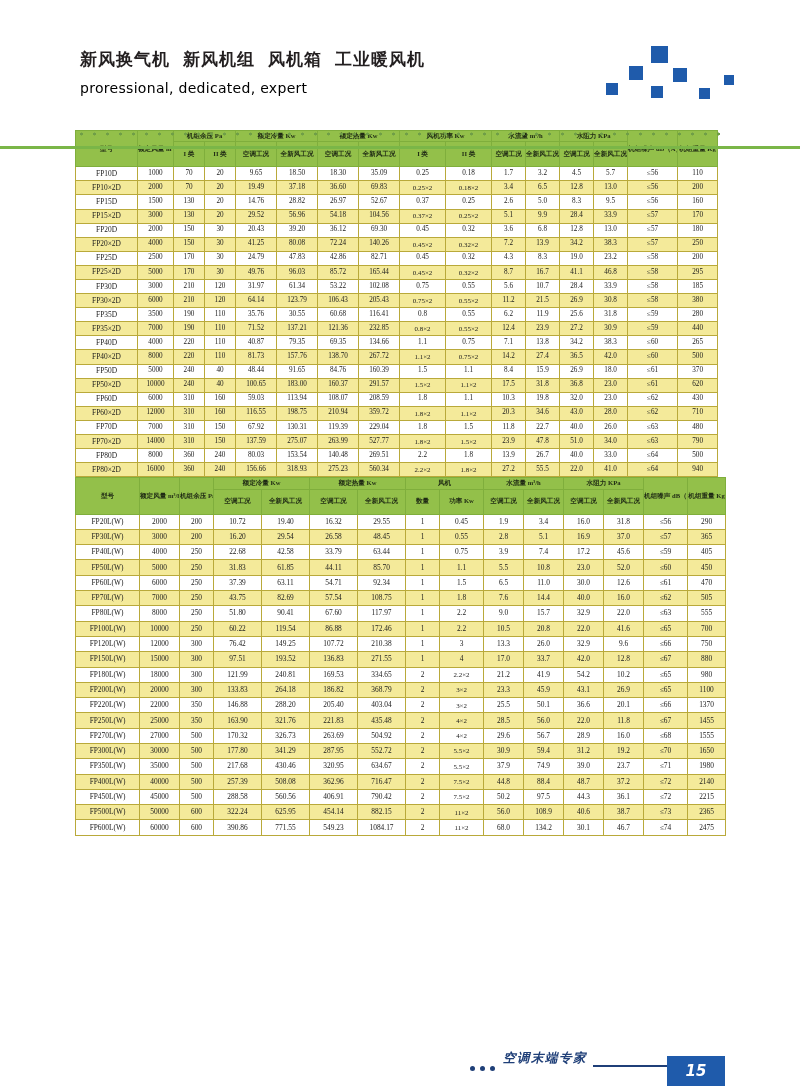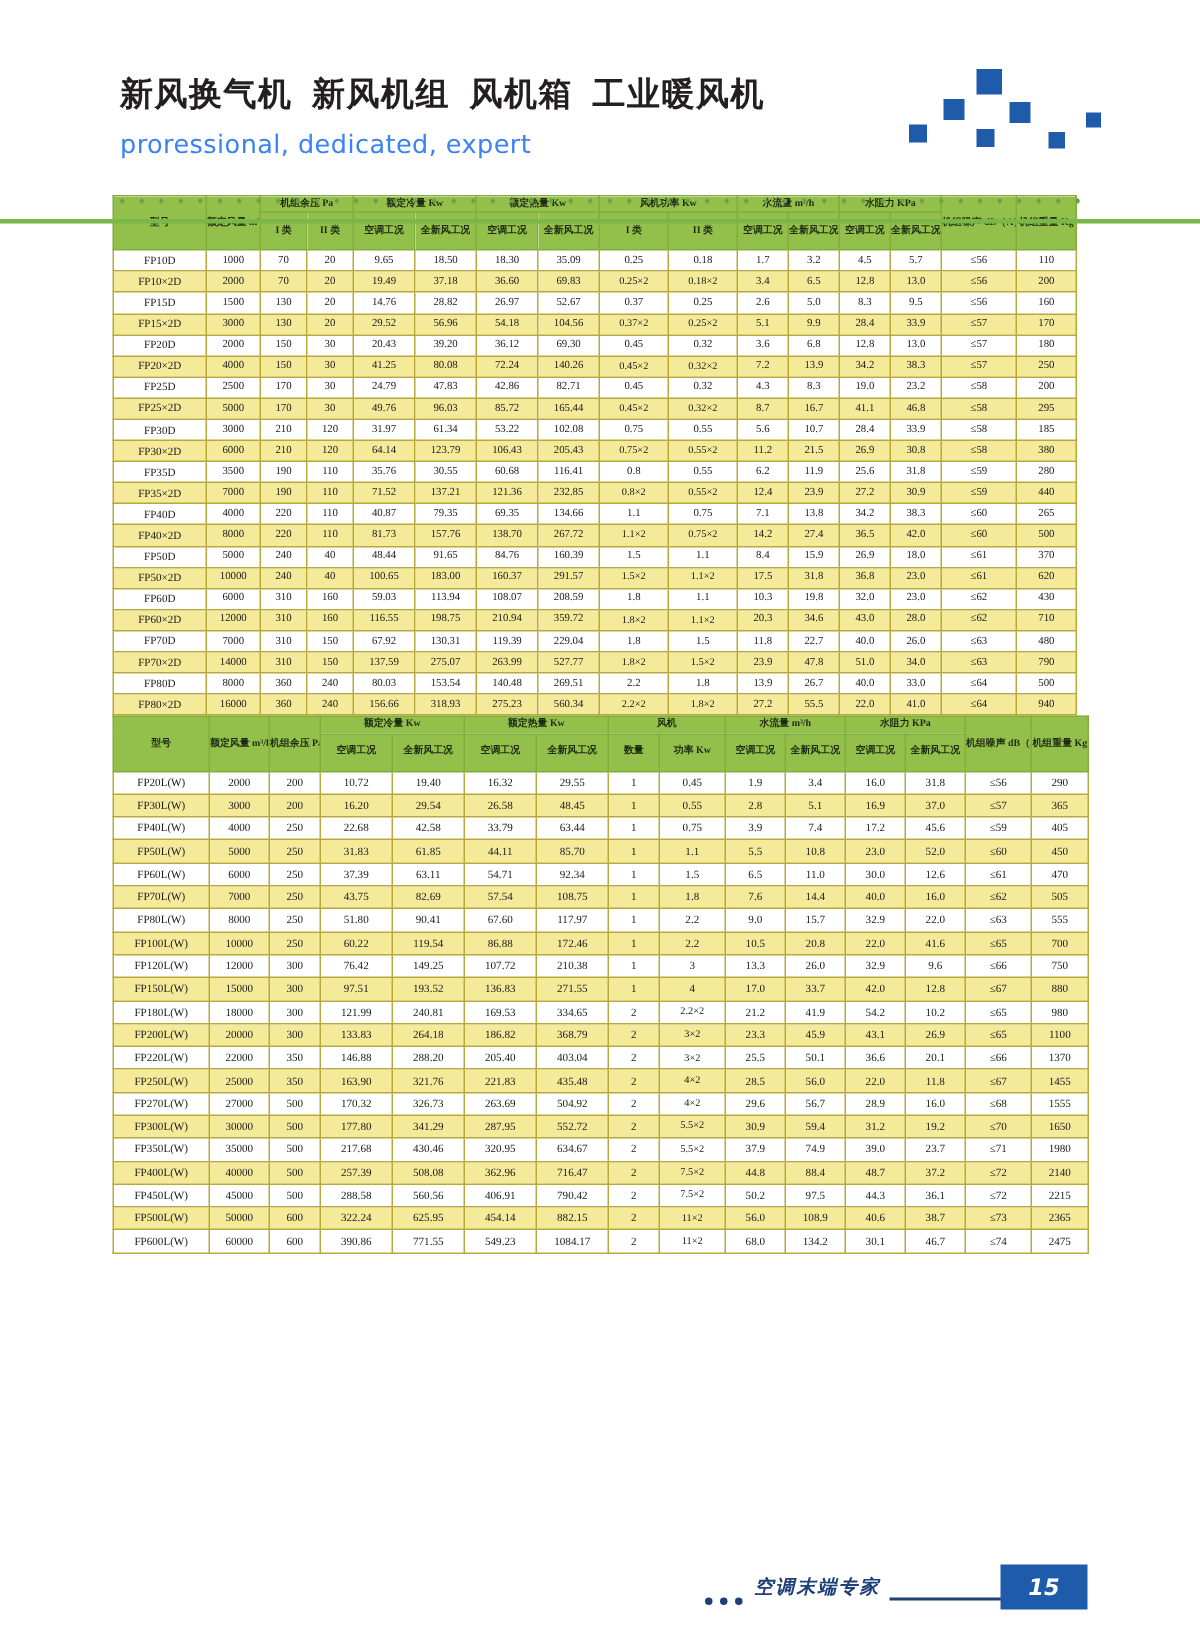--- a/index.html
+++ b/index.html
@@ -27,7 +27,7 @@
   .hdr-text { position:absolute; left:5px; top:0; }
   .hdr-line1 {
     font-family:"DejaVu Sans","Liberation Sans",sans-serif;
-    font-size:22px;
+    font-size:17px;
     font-weight:600;
     color:#231f20;
     letter-spacing:1px;

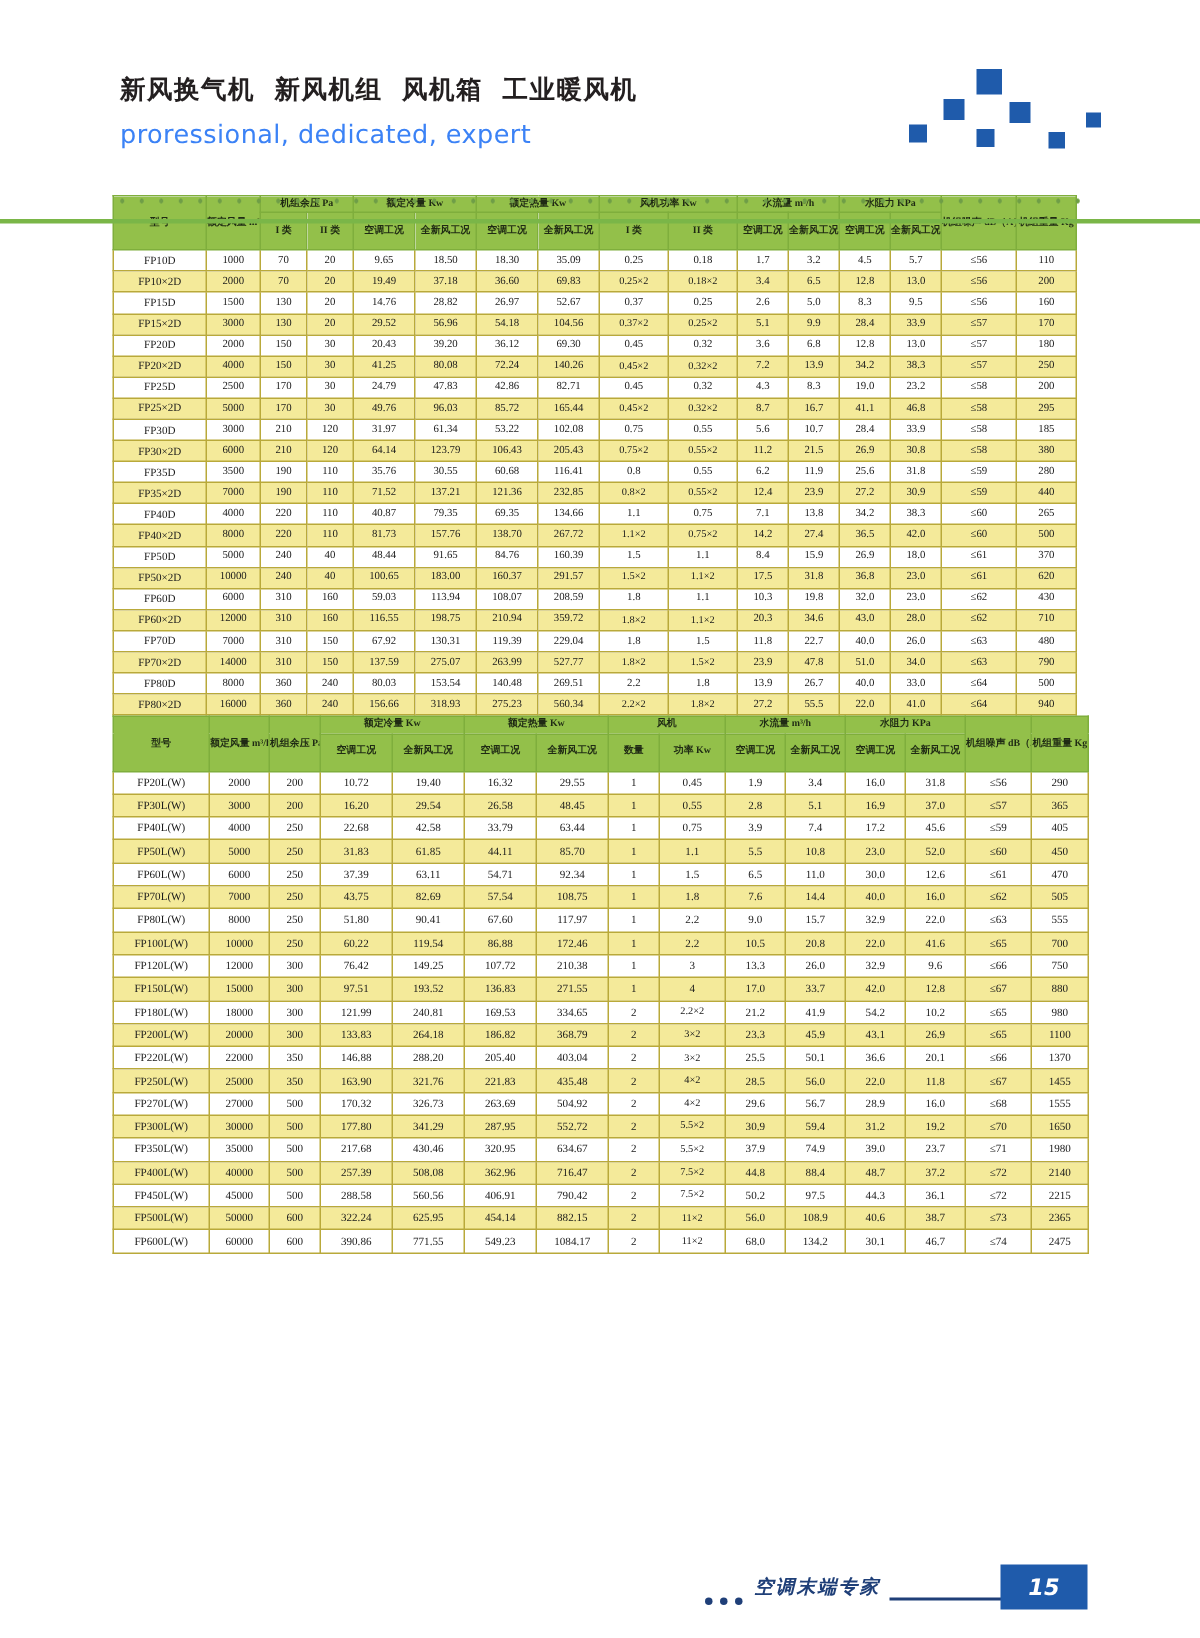--- a/index.html
+++ b/index.html
@@ -37,8 +37,8 @@
   .hdr-line2 {
     margin-top:9px;
     font-family:"DejaVu Sans","Liberation Sans",sans-serif;
-    font-size:17px;
-    color:#3b82f6;
+    font-size:14px;
+    color:#000000;
     letter-spacing:0.3px;
     white-space:nowrap;
   }

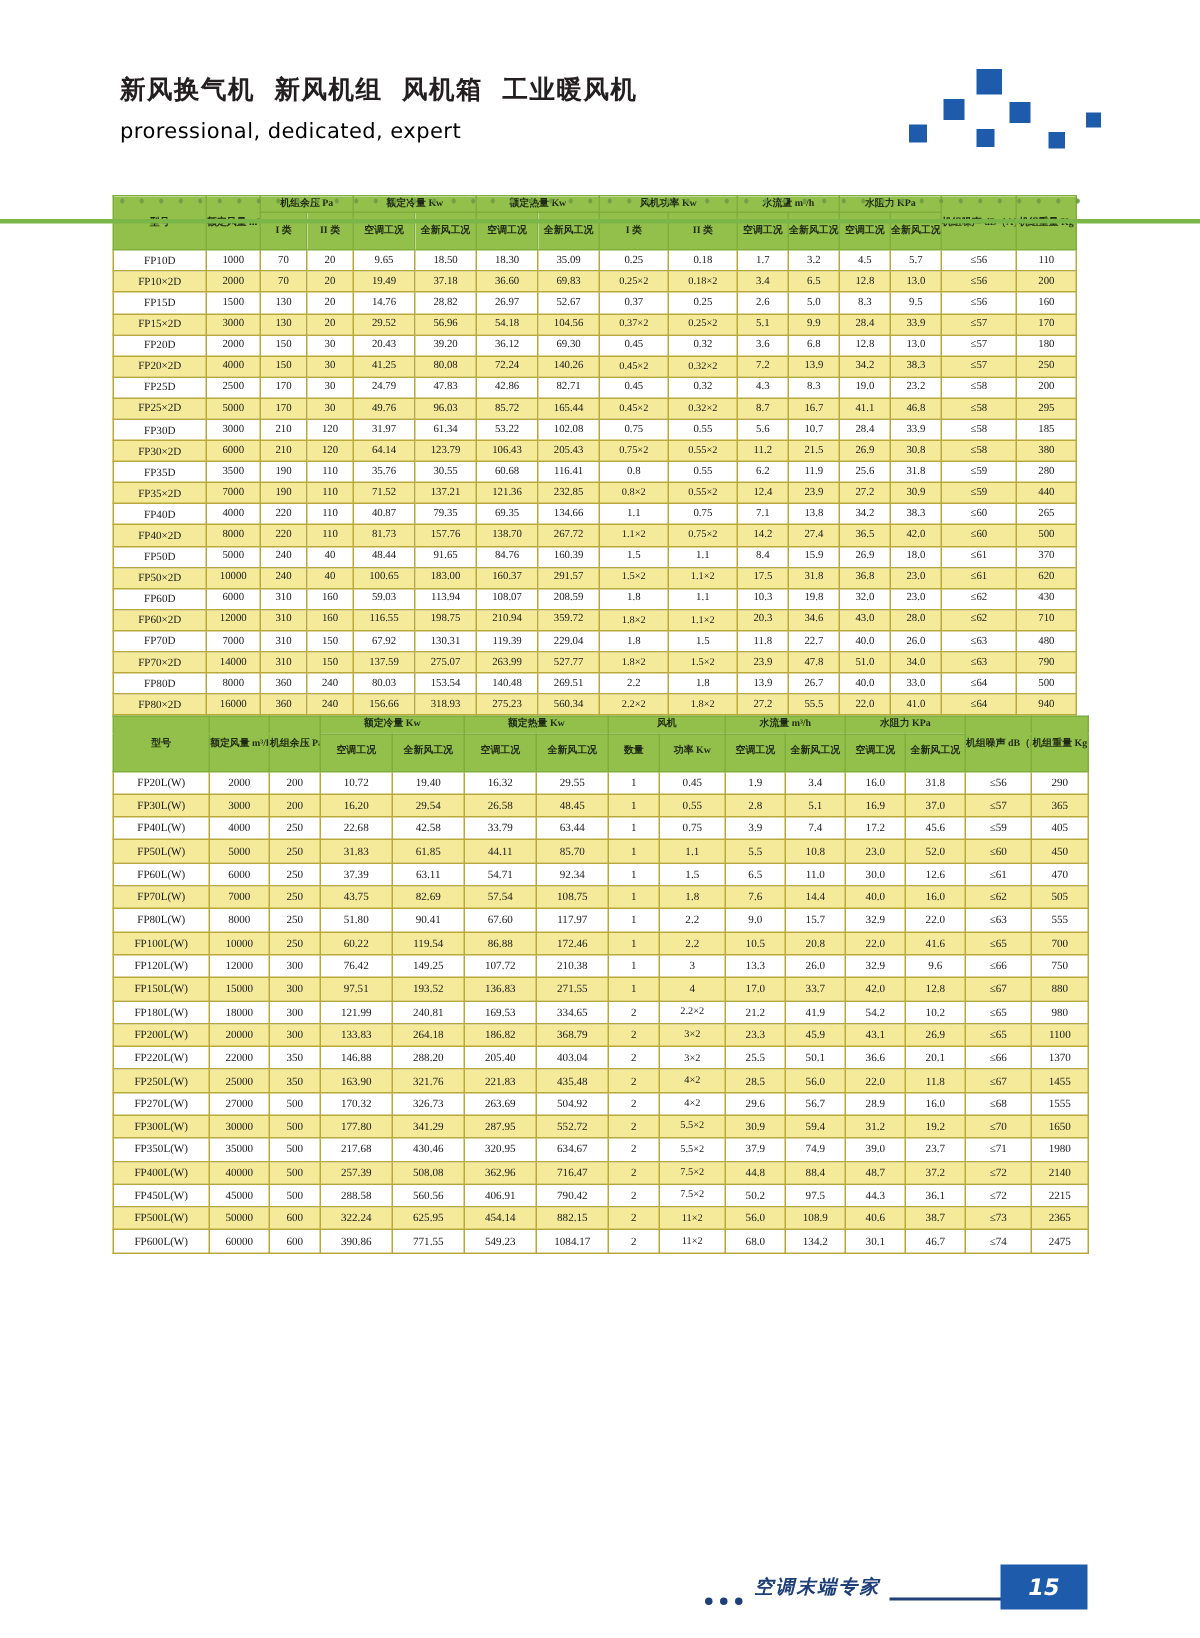--- a/index.html
+++ b/index.html
@@ -162,7 +162,7 @@
   }
   .f-pagebox {
     position:absolute;
-    right:0; top:11px;
+    right:0; top:24px;
     width:58px; height:30px;
     background:#1f5bab;
     color:#ffffff;

